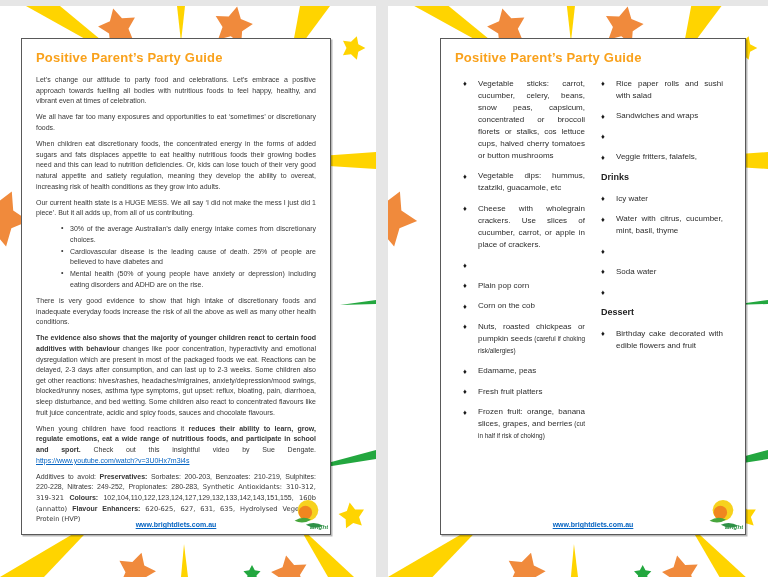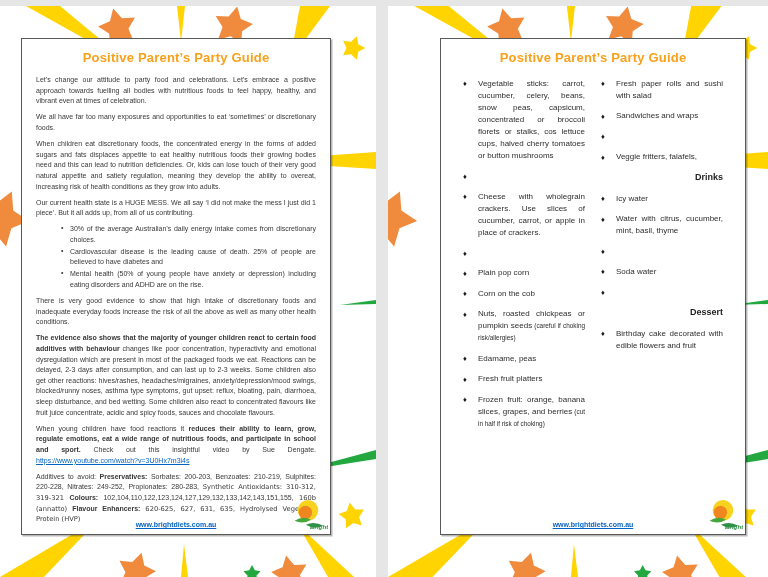--- a/index.html
+++ b/index.html
@@ -14,7 +14,7 @@
   .slide-left .pagebox{left:21px;width:308px;}
   .slide-right .pagebox{left:52px;width:304px;}
   .content{position:absolute;left:0;top:0;right:0;bottom:0;padding:9px 14px 22px 14px;}
-  .title{margin:3px 0 9px;text-align:center;font-size:13px;line-height:1.15;color:#F9A11B;font-weight:bold;letter-spacing:.2px;}
+  .title{margin:3px 0 9px;text-align:left;font-size:13px;line-height:1.15;color:#F9A11B;font-weight:bold;letter-spacing:.2px;}
   
   #p1-body p{margin:0 0 5.5px;font-size:7px;line-height:1.52;text-align:justify;color:#373737;}
   #p1-body .b{font-weight:bold;}

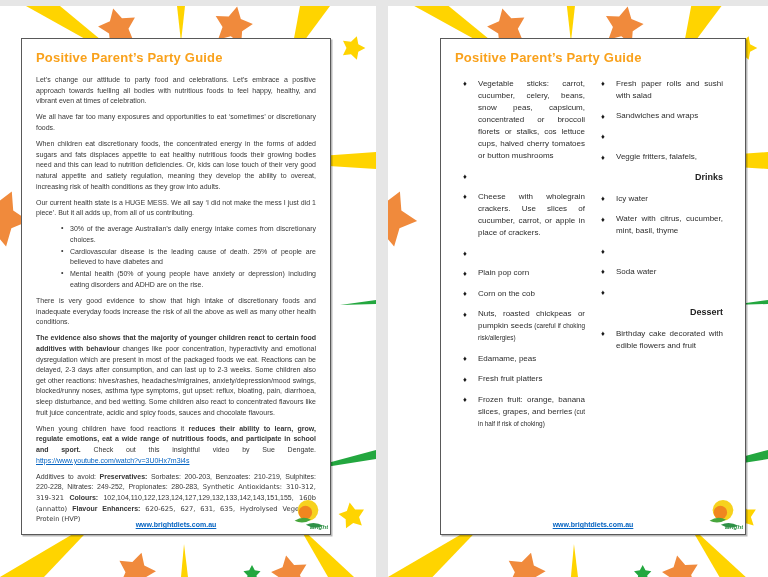--- a/index.html
+++ b/index.html
@@ -157,7 +157,7 @@
           <div class="col" id="p2-col2">
               <div class="fitem">
                 <span class="dia">♦</span>
-                <span class="ftext">Fresh paper rolls and sushi with salad</span>
+                <span class="ftext">Rice paper rolls and sushi with salad</span>
               </div>
               <div class="fitem">
                 <span class="dia">♦</span>

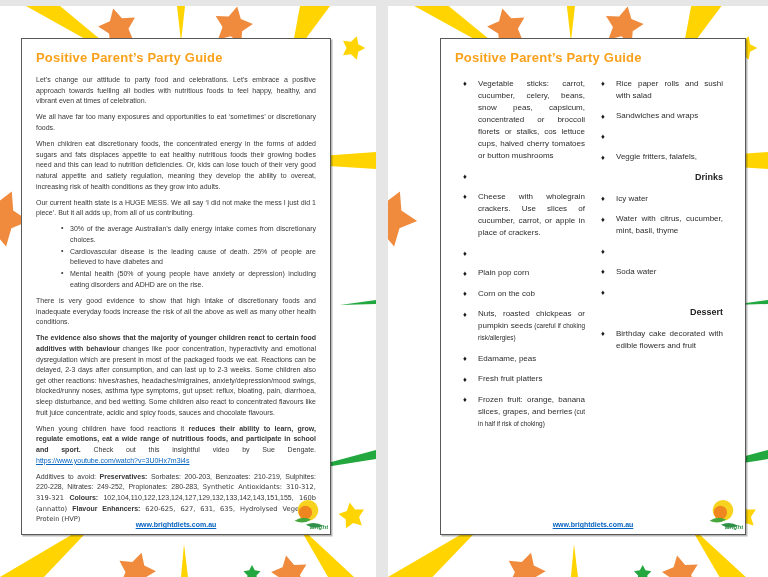--- a/index.html
+++ b/index.html
@@ -121,6 +121,7 @@
               </div>
               <div class="fitem">
                 <span class="dia">♦</span>
+                <span class="ftext">Vegetable dips: hummus, tzatziki, guacamole, etc</span>
               </div>
               <div class="fitem">
                 <span class="dia">♦</span>

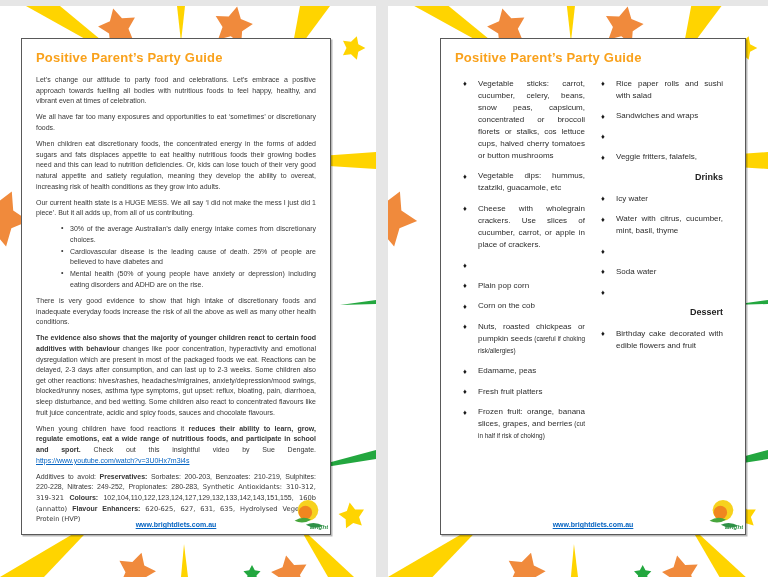--- a/index.html
+++ b/index.html
@@ -30,7 +30,7 @@
   .dia{width:15px;flex:none;font-size:7.5px;padding-top:.5px;color:#1a1a1a;}
   .ftext{flex:1;}
   .small{font-size:6.4px;}
-  .colhead{text-align:right;font-weight:bold;font-size:9px;margin:4px 0 11px;color:#1f1f1f;}
+  .colhead{text-align:left;font-weight:bold;font-size:9px;margin:4px 0 11px;color:#1f1f1f;}
   
   .footer{position:absolute;left:0;right:0;bottom:6px;text-align:center;font-size:7px;font-weight:bold;}
   .footer a{color:#0563c1;text-decoration:underline;cursor:pointer;}

